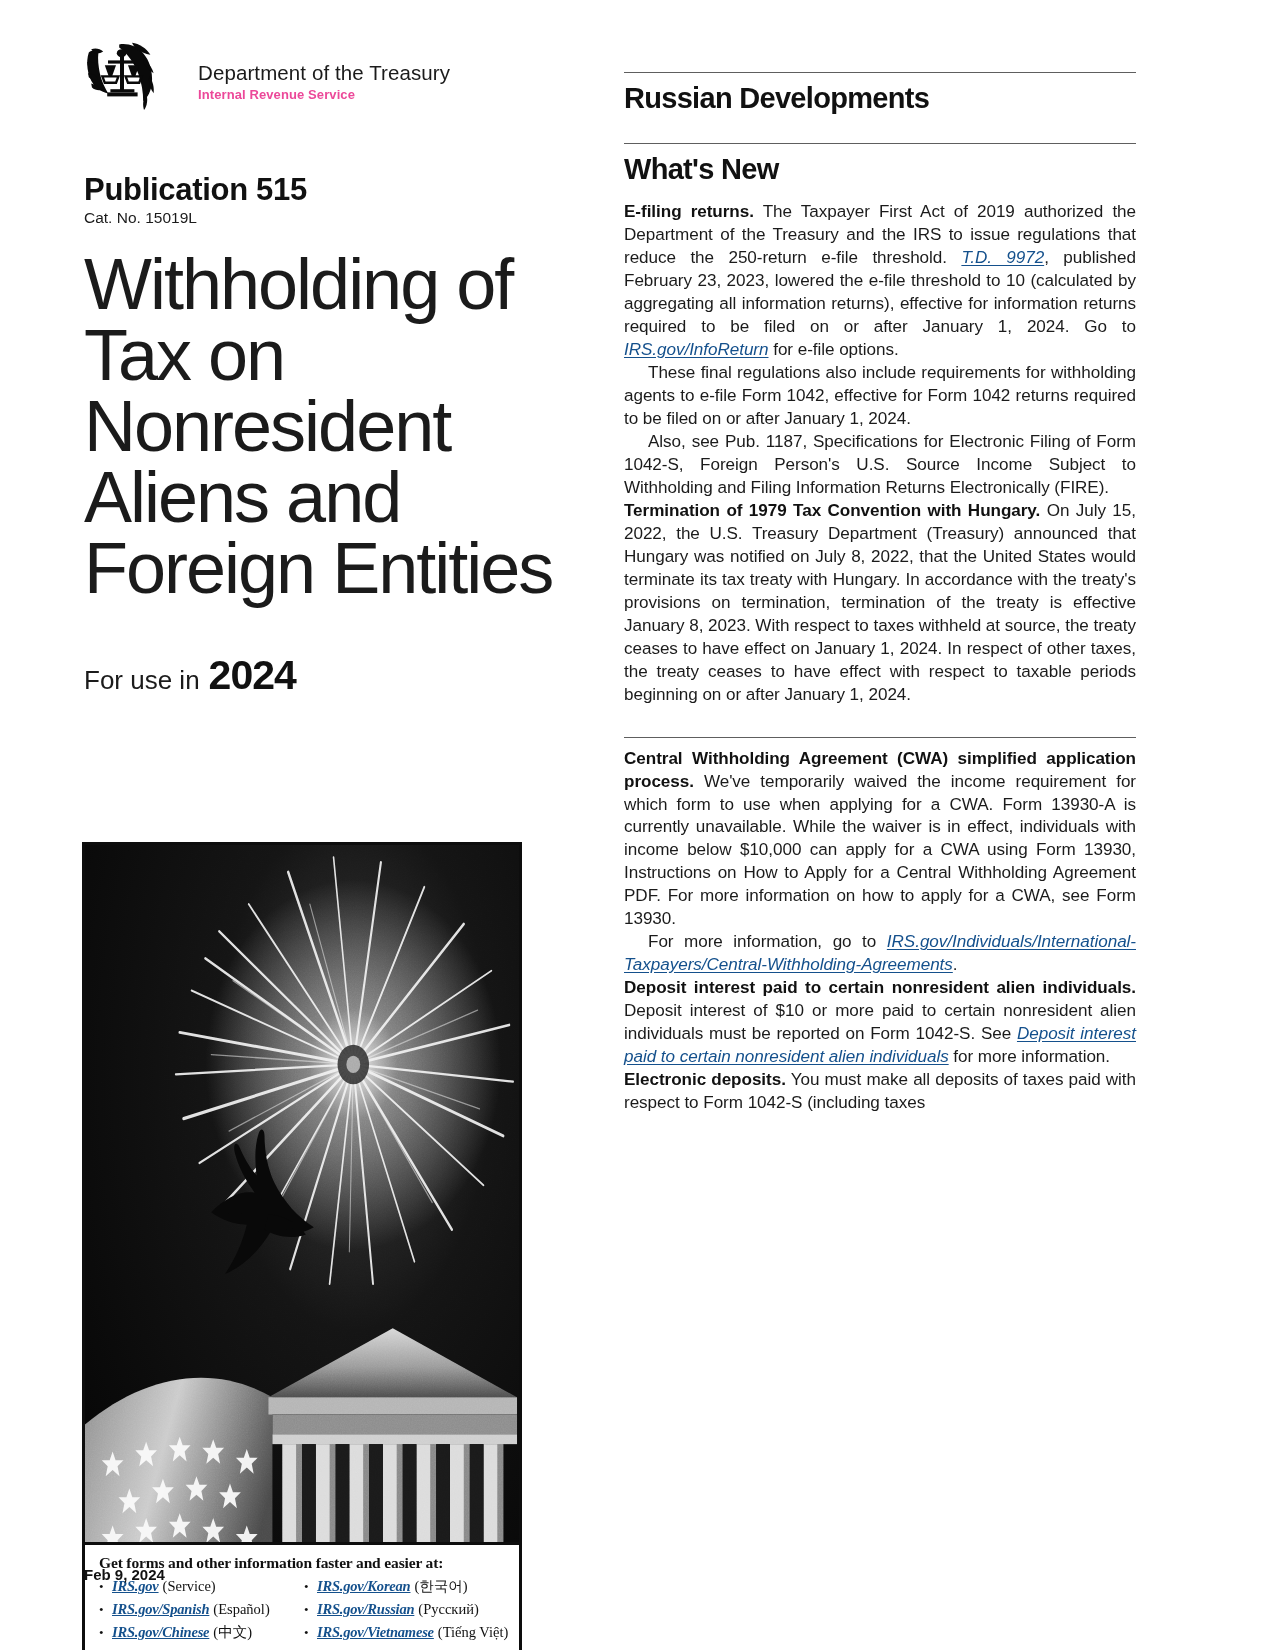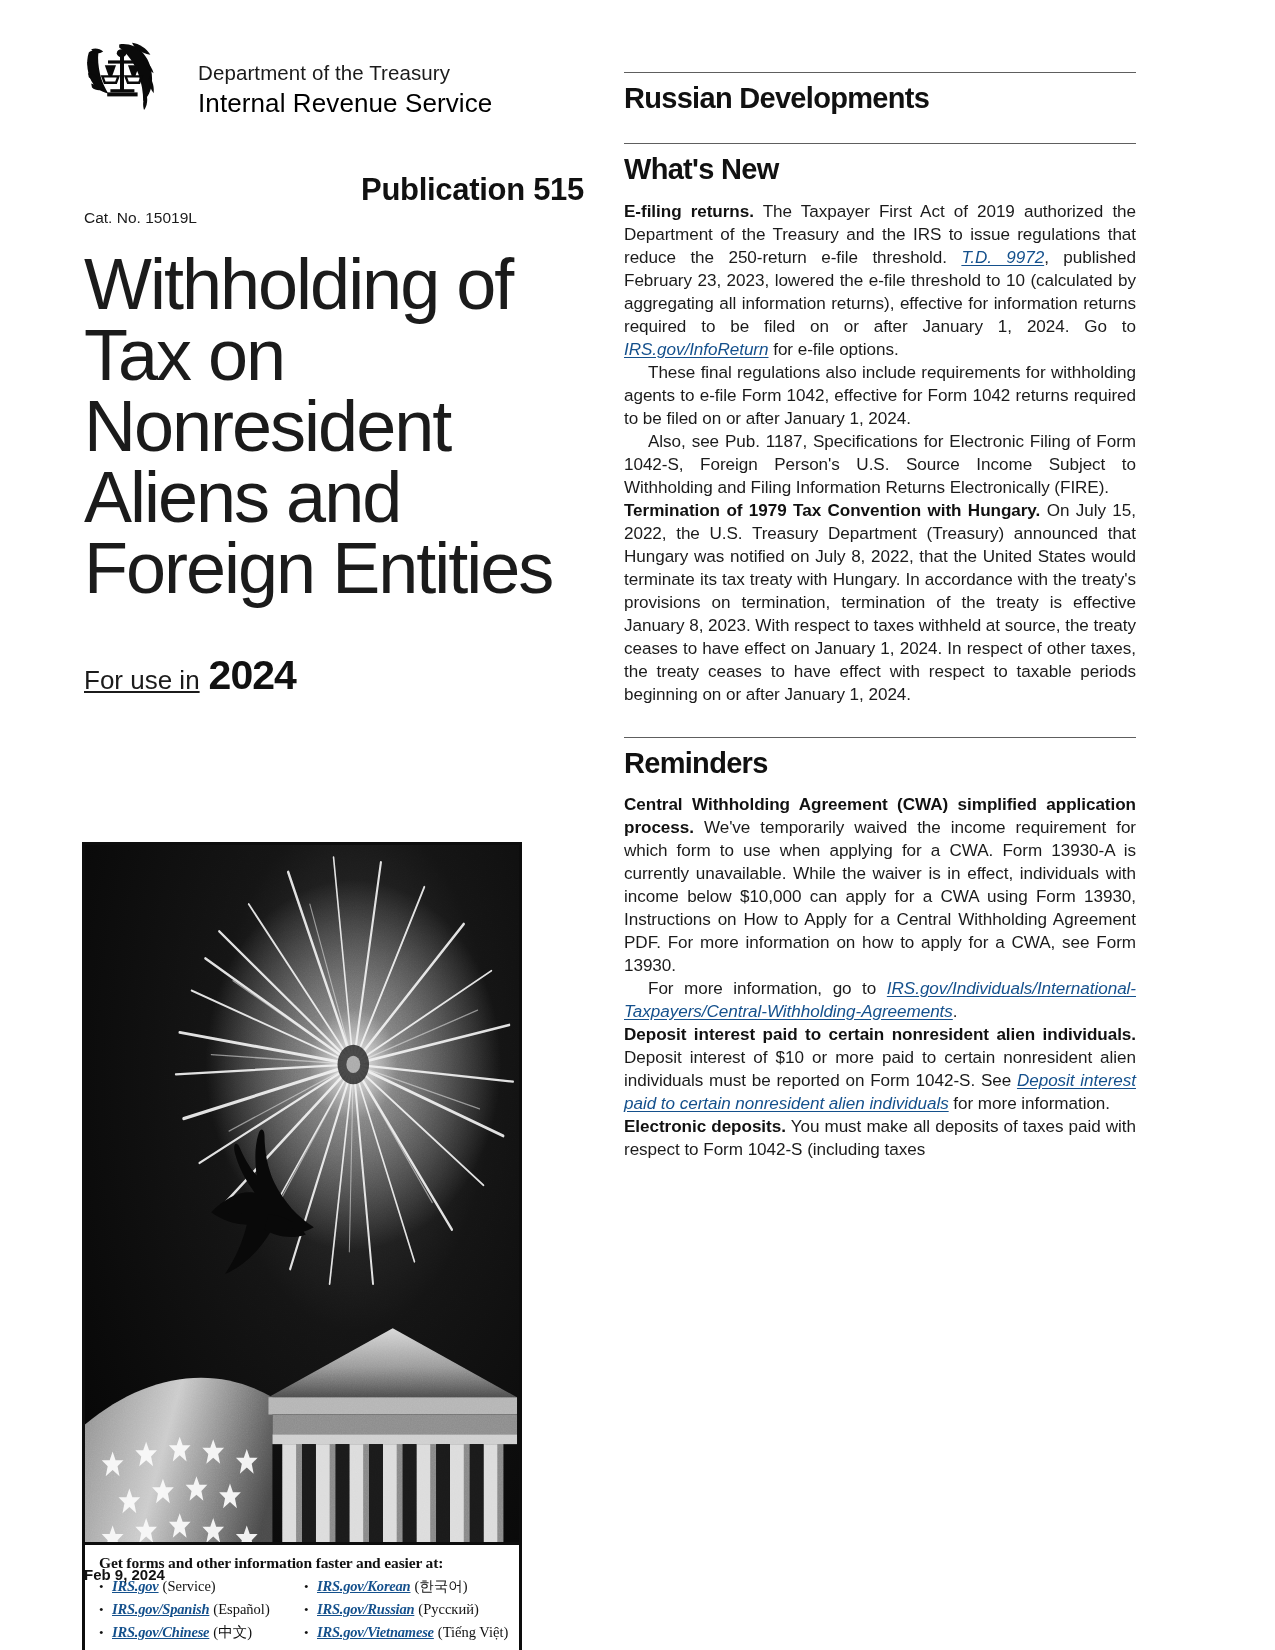--- a/index.html
+++ b/index.html
@@ -57,10 +57,10 @@
     color: #1b1b1b;
   }
   .agency-irs {
-    font-size: 26px;
-    font-weight: normal;
+    font-size: 13px;
+    font-weight: bold;
     letter-spacing: 0.1px;
-    color: #000000;
+    color: #ec4899;
   }
 
   .pub-number {

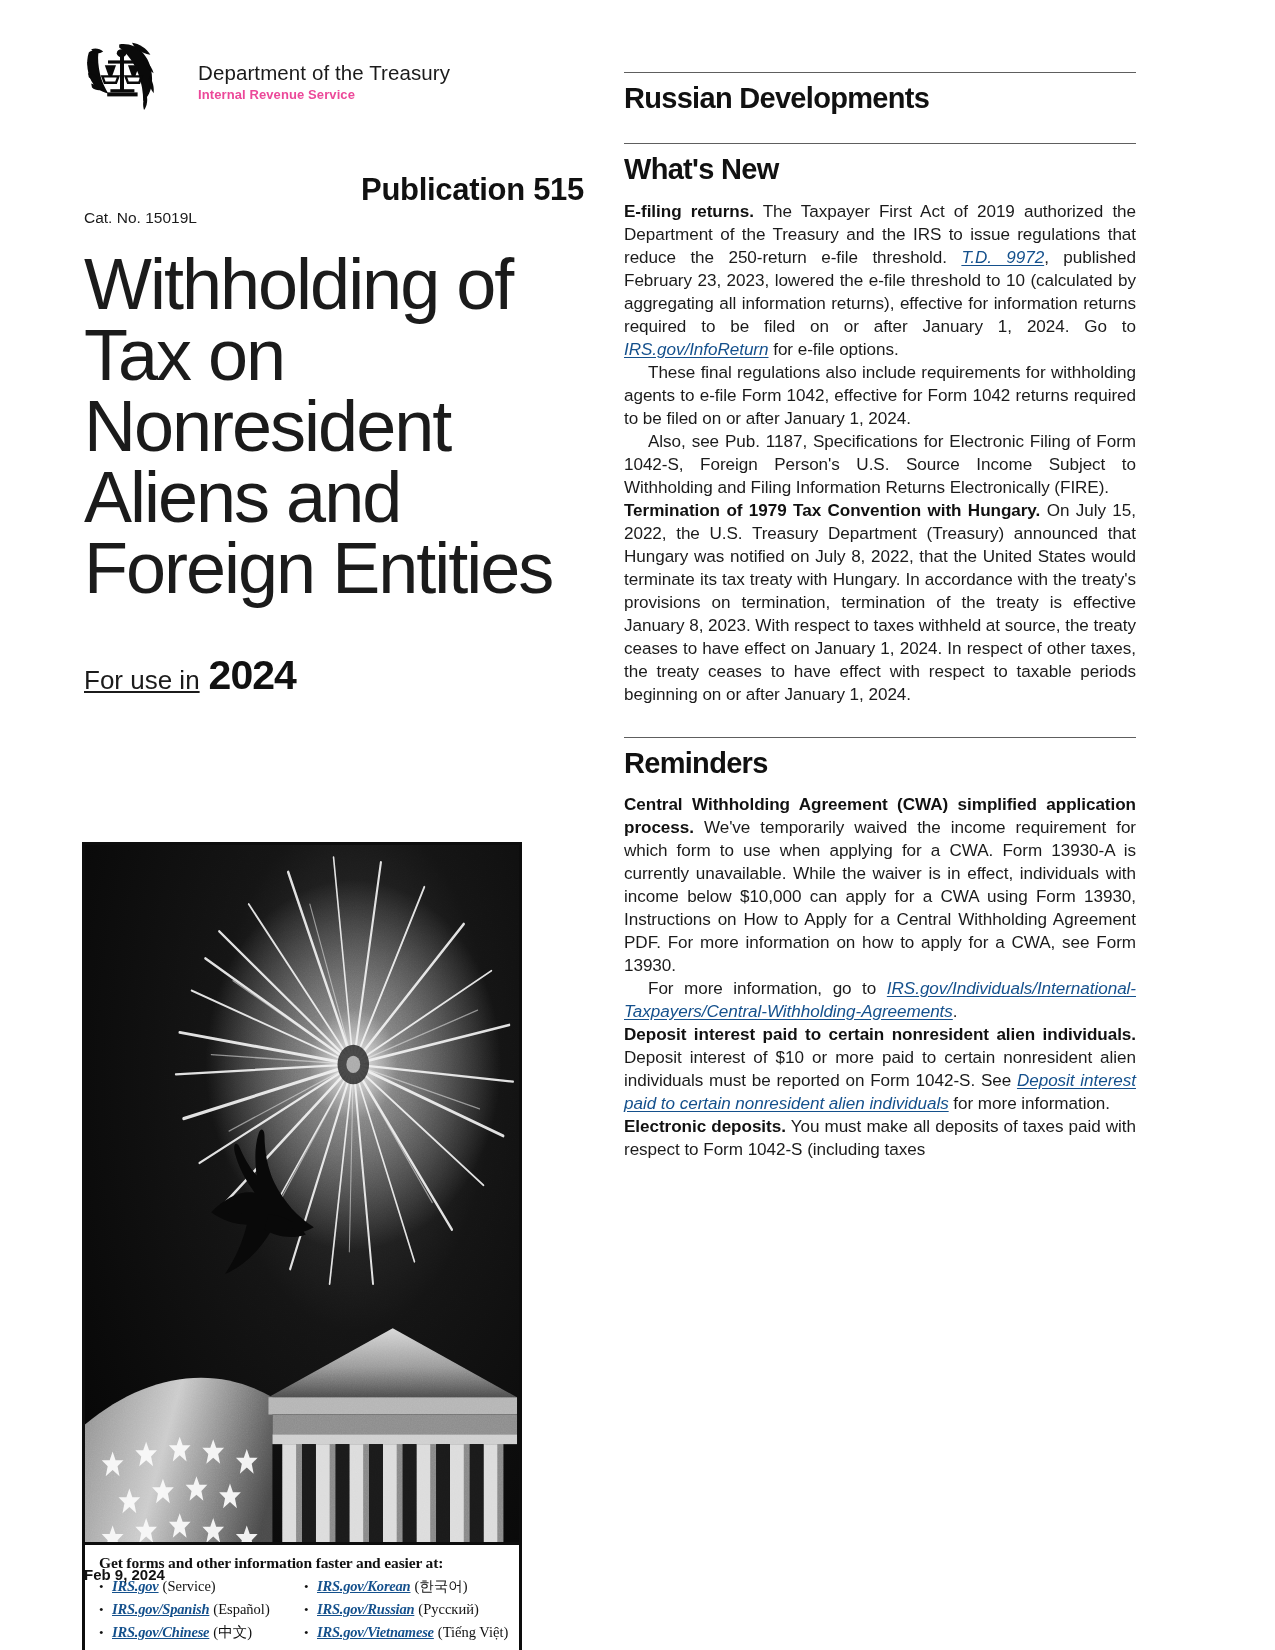--- a/index.html
+++ b/index.html
@@ -69,7 +69,6 @@
     font-weight: bold;
     letter-spacing: -0.3px;
     color: #111111;
-    text-align: right;
   }
   .cat-no {
     margin-top: 1px;

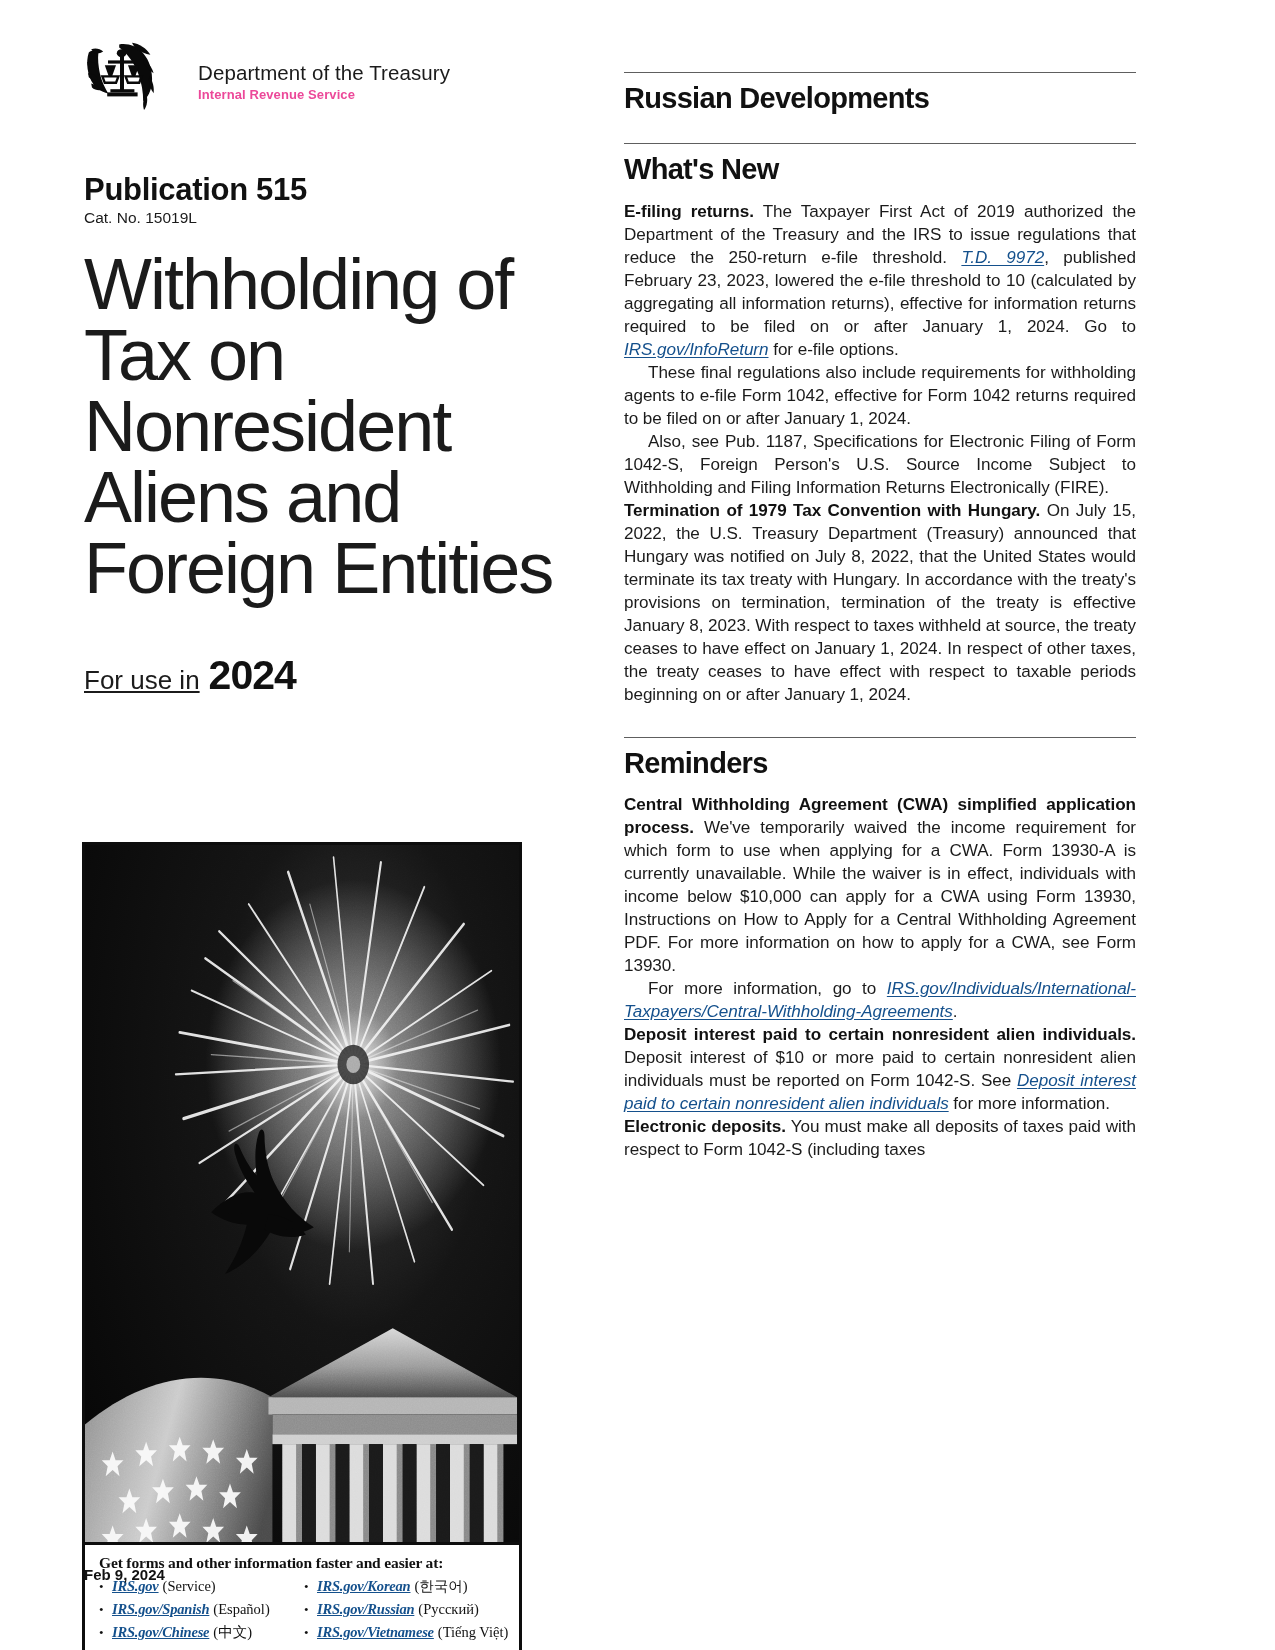--- a/index.html
+++ b/index.html
@@ -97,7 +97,6 @@
     font-size: 26px;
     font-weight: 400;
     color: #1b1b1b;
-    text-decoration: underline;
   }
   .for-use-year {
     font-size: 41px;

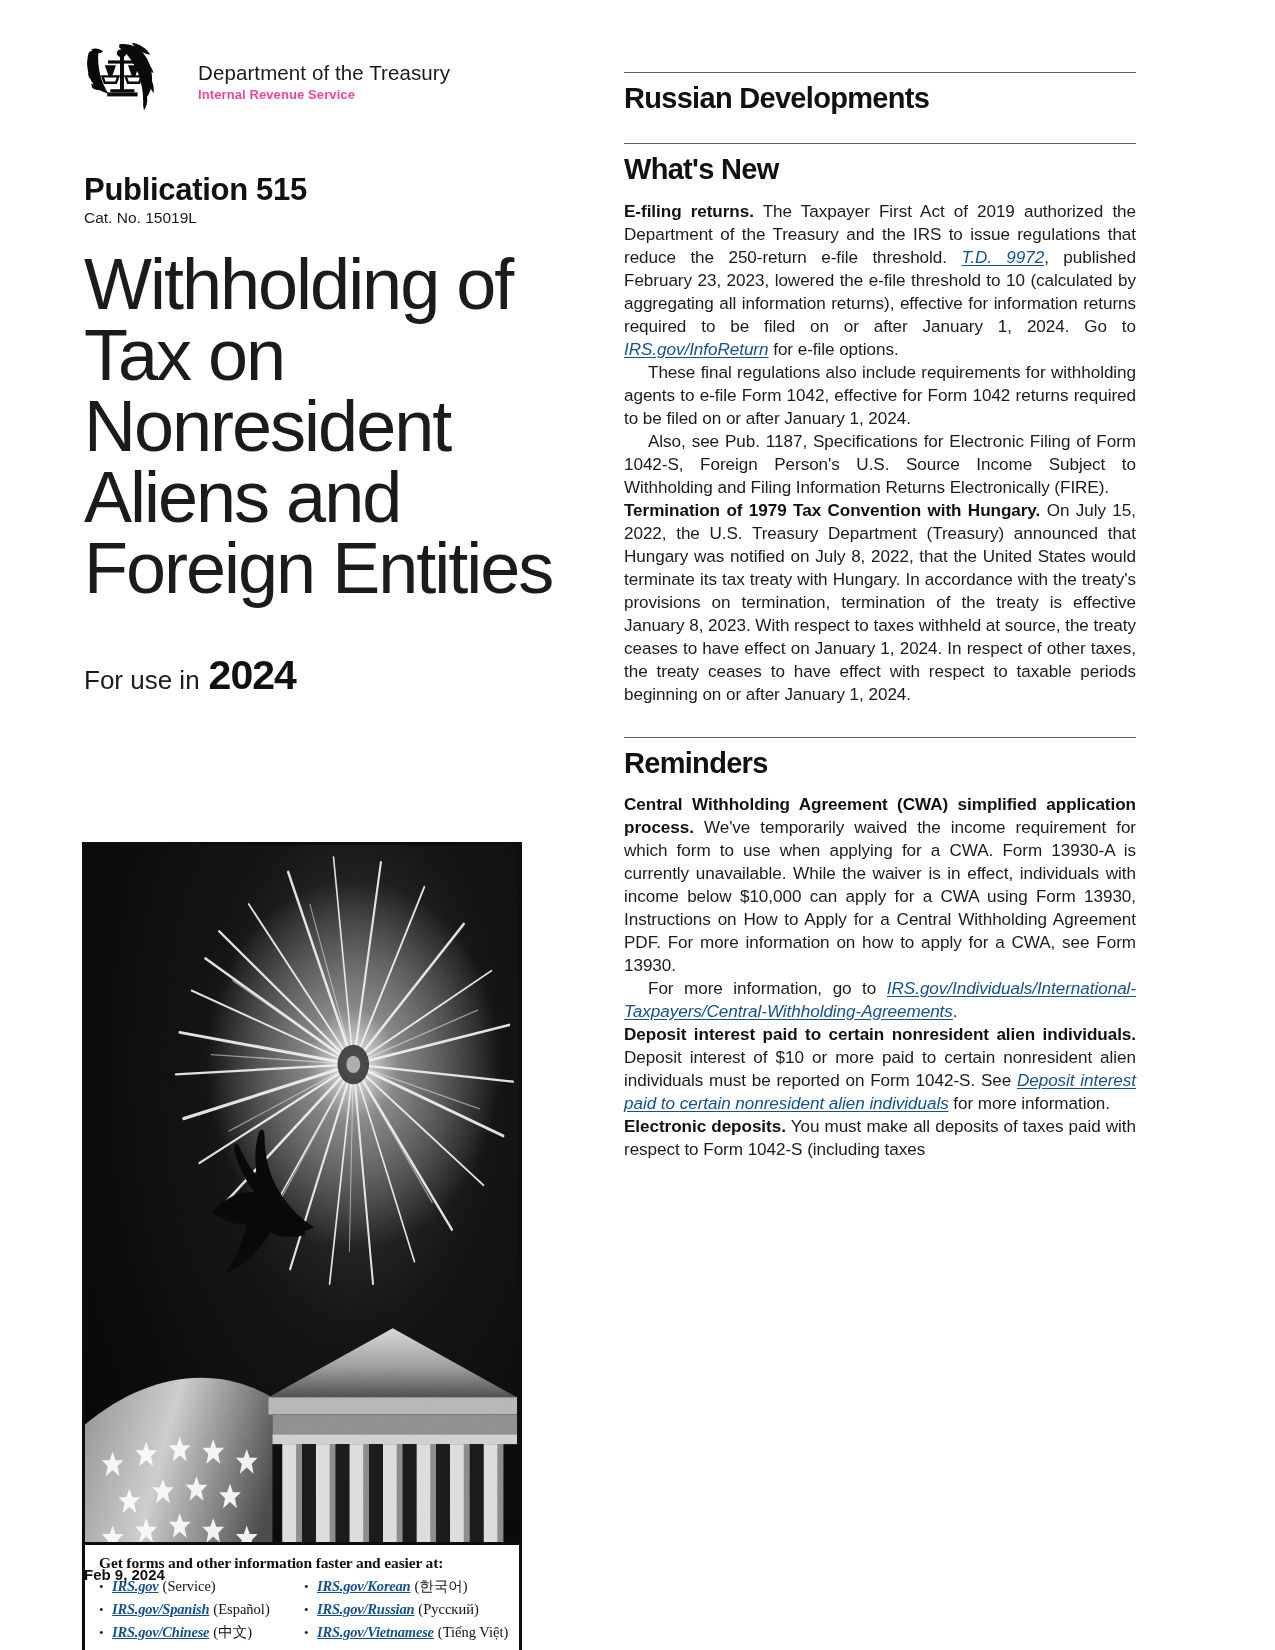--- a/index.html
+++ b/index.html
@@ -516,7 +516,6 @@
     <p class="body gap"><span class="lead">Termination of 1979 Tax Convention with Hungary.</span><span> On July 15, 2022, the U.S. Treasury Department (Treasury) announced that Hungary was notified on July 8, 2022, that the United States would terminate its tax treaty with Hungary. In accordance with the treaty's provisions on termination, termination of the treaty is effective January 8, 2023. With respect to taxes withheld at source, the treaty ceases to have effect on January 1, 2024. In respect of other taxes, the treaty ceases to have effect with respect to taxable periods beginning on or after January 1, 2024.</span></p>
 
     <hr class="rule spaced-top">
-    <h2 class="sec-head">Reminders</h2>
 
     <p class="body"><span class="lead">Central Withholding Agreement (CWA) simplified application process.</span><span> We've temporarily waived the income requirement for which form to use when applying for a CWA. Form 13930-A is currently unavailable. While the waiver is in effect, individuals with income below $10,000 can apply for a CWA using Form 13930, Instructions on How to Apply for a Central Withholding Agreement PDF. For more information on how to apply for a CWA, see Form 13930.</span></p>
 

